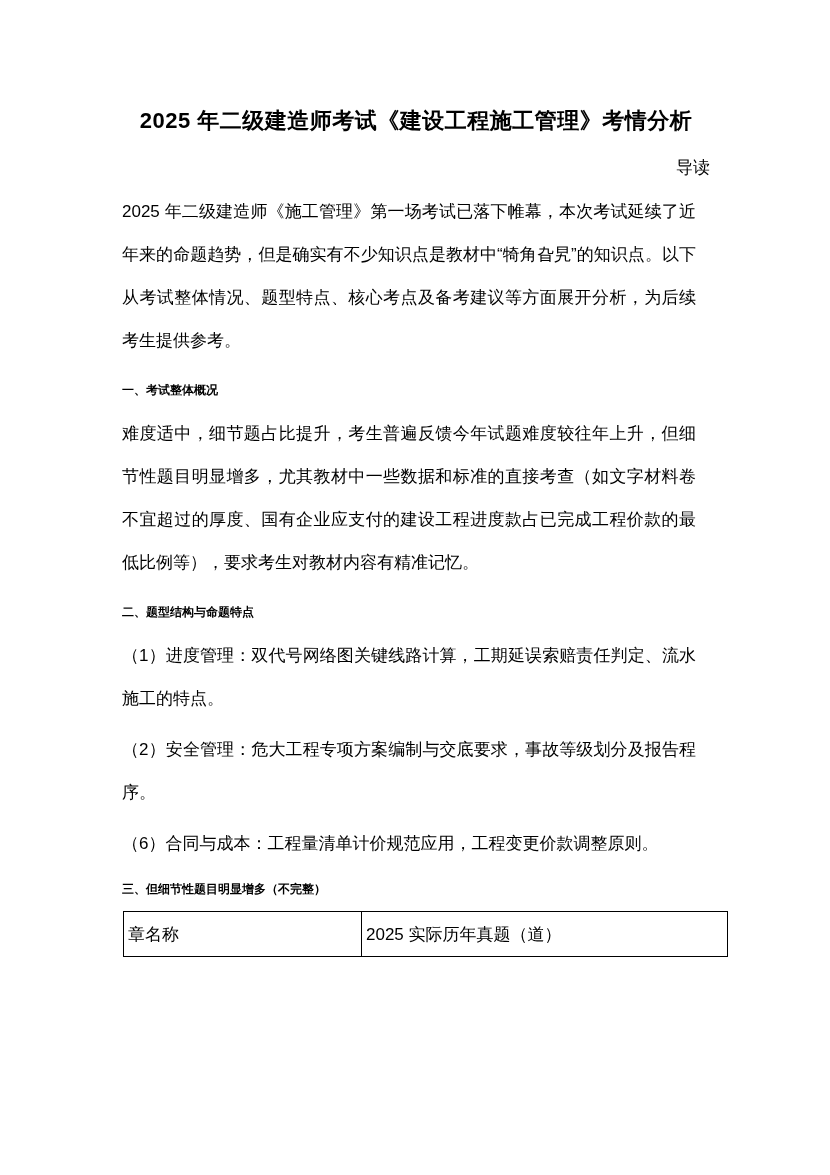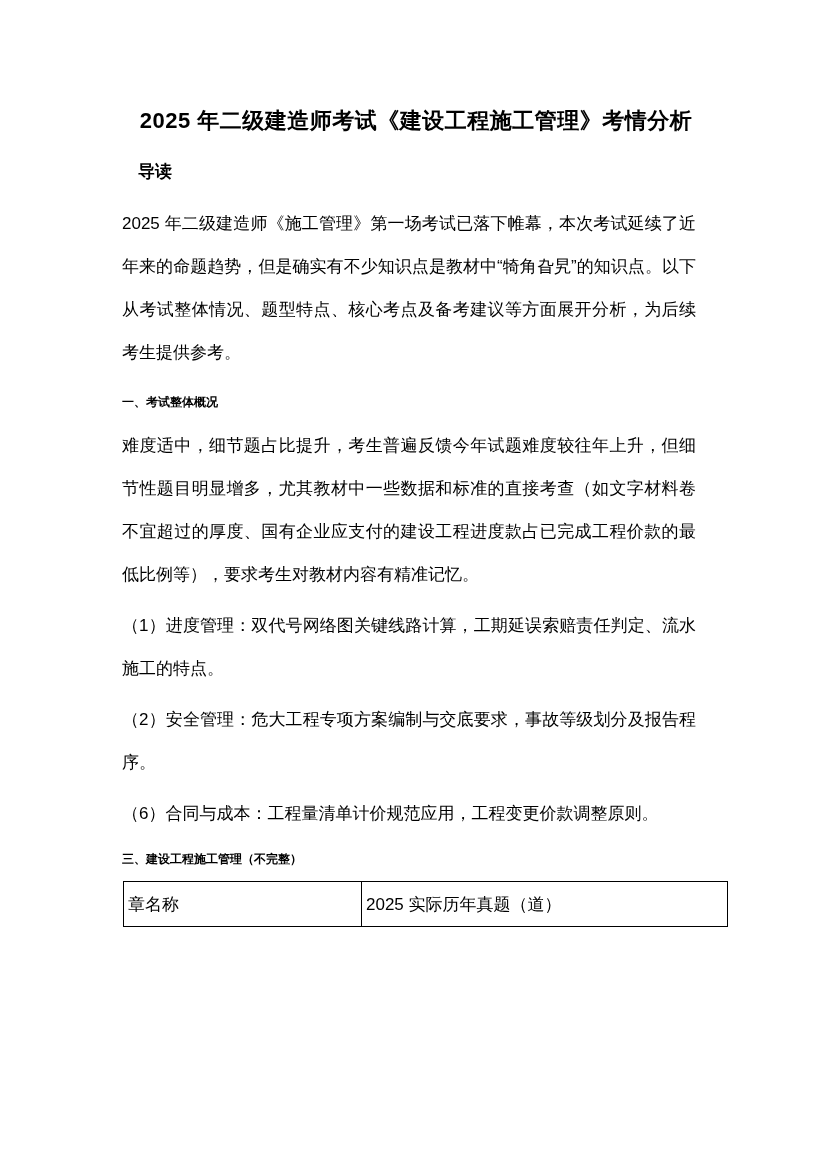--- a/index.html
+++ b/index.html
@@ -26,9 +26,10 @@
   }
   .lead-label {
     font-size: 17px;
-    font-weight: bold;
+    font-weight: normal;
     line-height: 28px;
-    margin: 16px;
+    margin: 0;
+    text-align: right;
   }
   p.body-para {
     font-size: 17px;

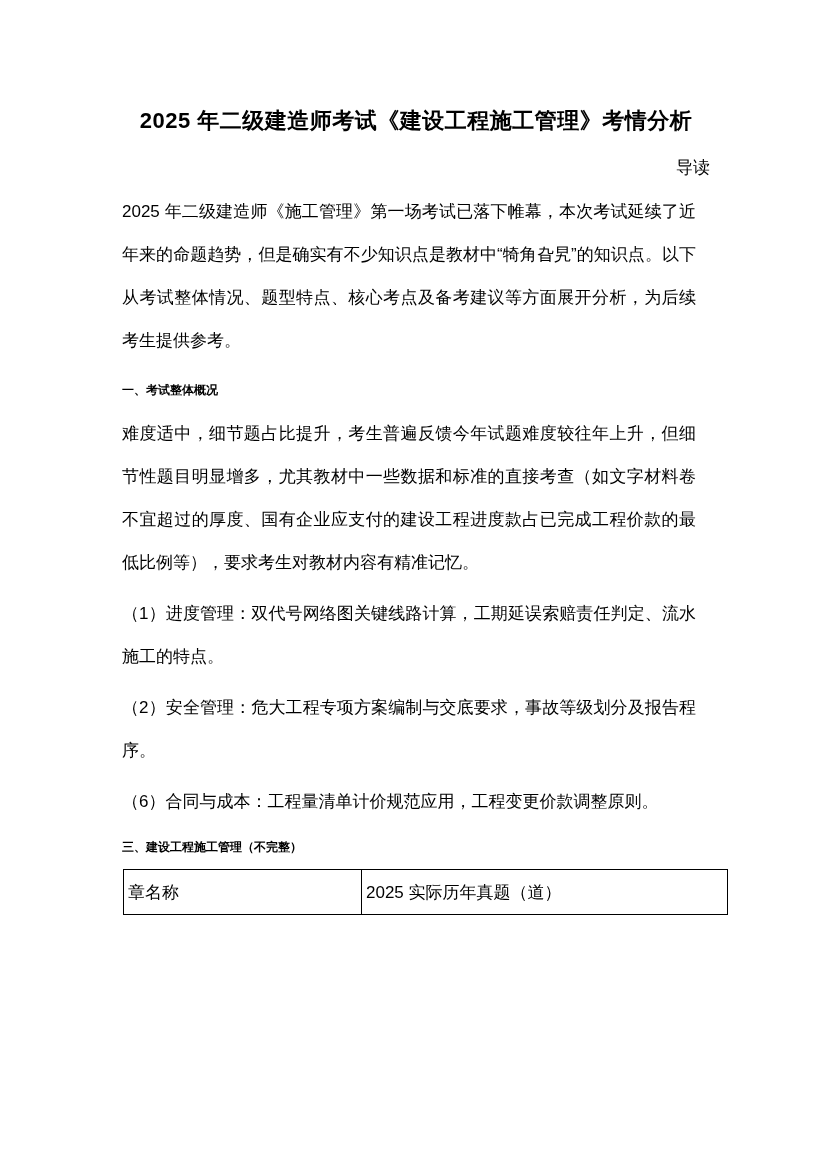--- a/index.html
+++ b/index.html
@@ -79,6 +79,7 @@
 
     <p class="body-para">难度适中，细节题占比提升，考生普遍反馈今年试题难度较往年上升，但细节性题目明显增多，尤其教材中一些数据和标准的直接考查（如文字材料卷不宜超过的厚度、国有企业应支付的建设工程进度款占已完成工程价款的最低比例等），要求考生对教材内容有精准记忆。</p>
 
+    <h2 class="sec-heading">二、题型结构与命题特点</h2>
 
 
     <p class="body-para">（1）进度管理：双代号网络图关键线路计算，工期延误索赔责任判定、流水施工的特点。</p>

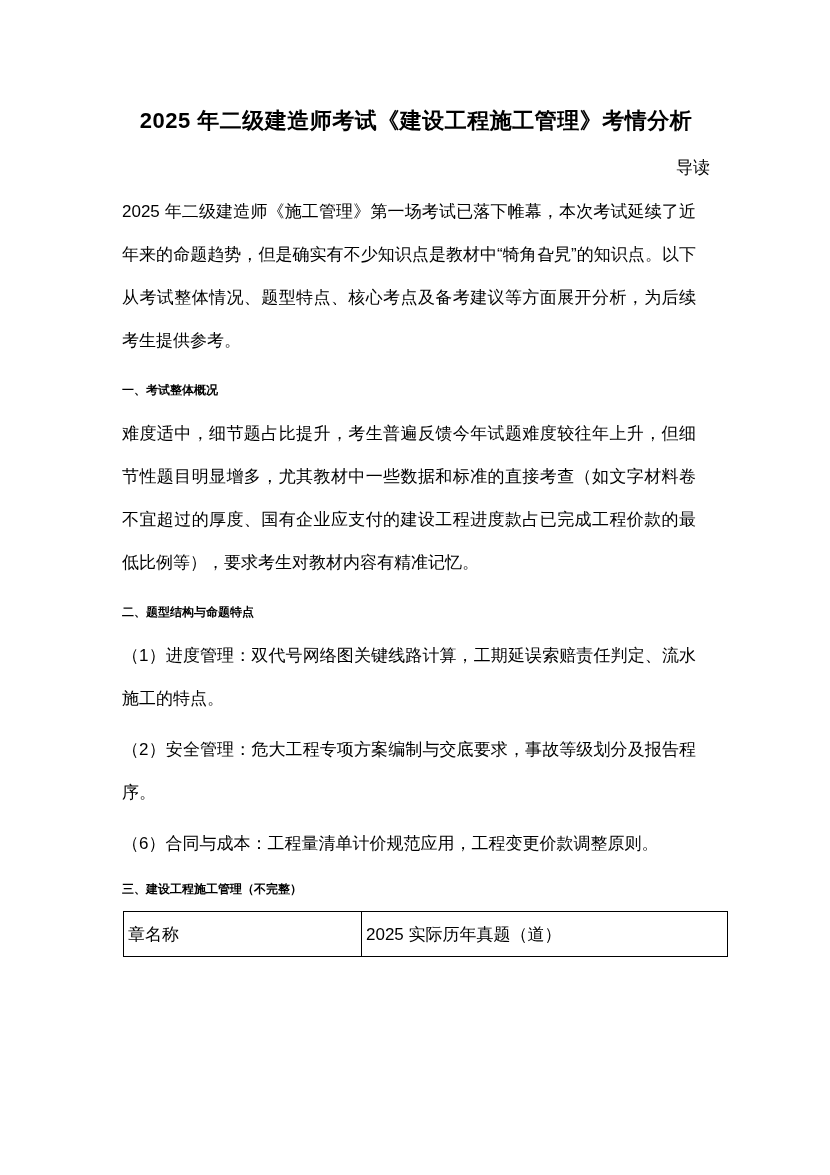--- a/index.html
+++ b/index.html
@@ -89,7 +89,7 @@
     <p class="body-para">（6）合同与成本：工程量清单计价规范应用，工程变更价款调整原则。</p>
 
 
-    <h2 class="sec-heading tight">三、建设工程施工管理（不完整）</h2>
+    <h2 class="sec-heading tight">三、但细节性题目明显增多（不完整）</h2>
 
     <table class="exam-table">
       <tbody>

